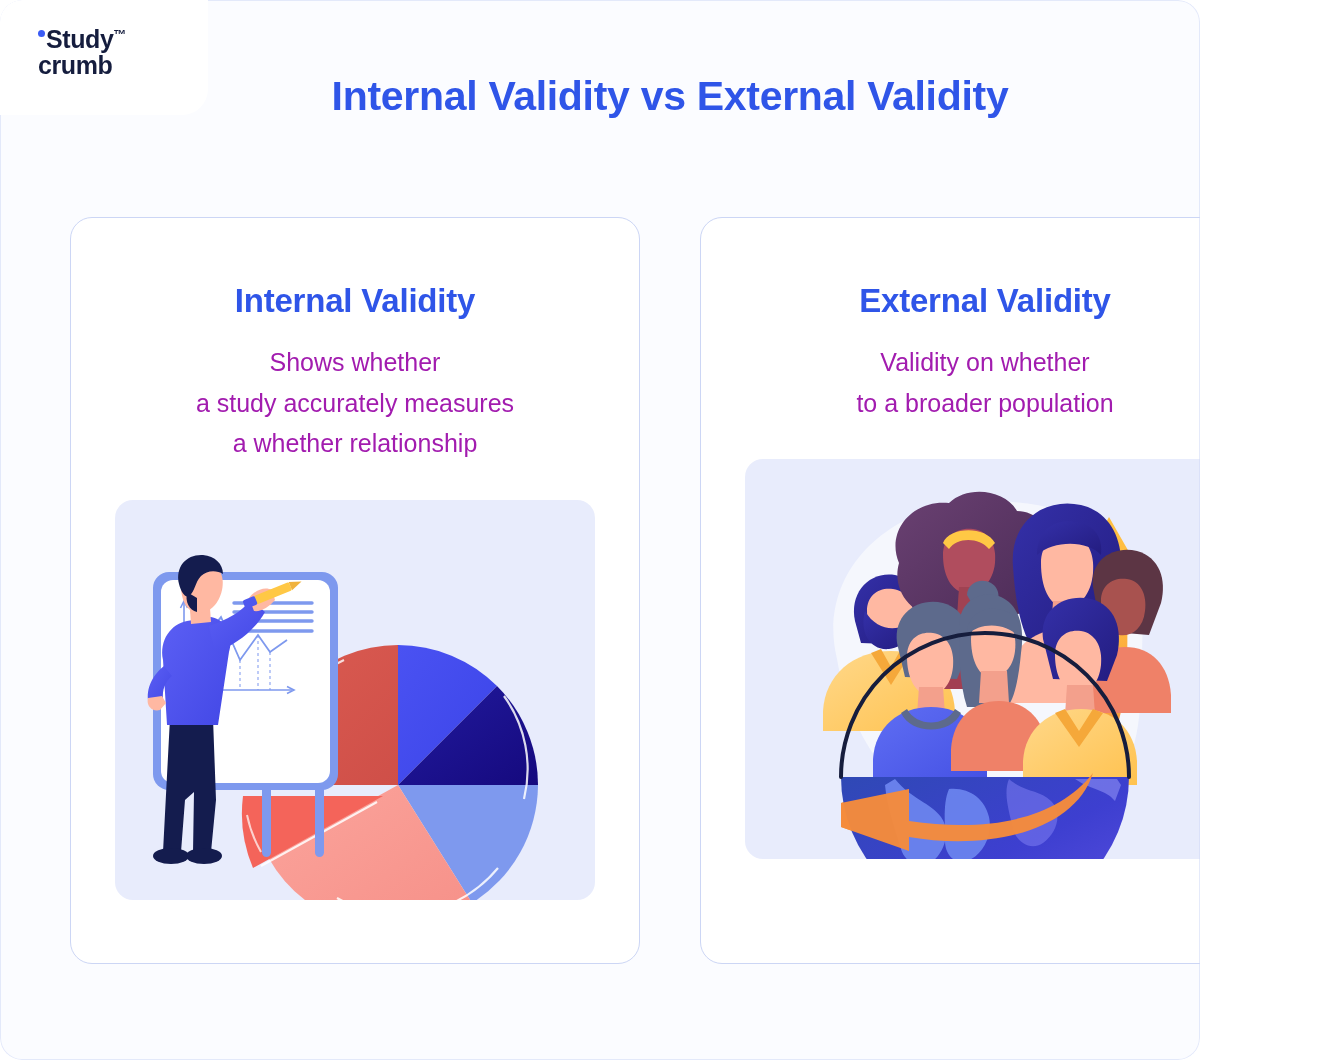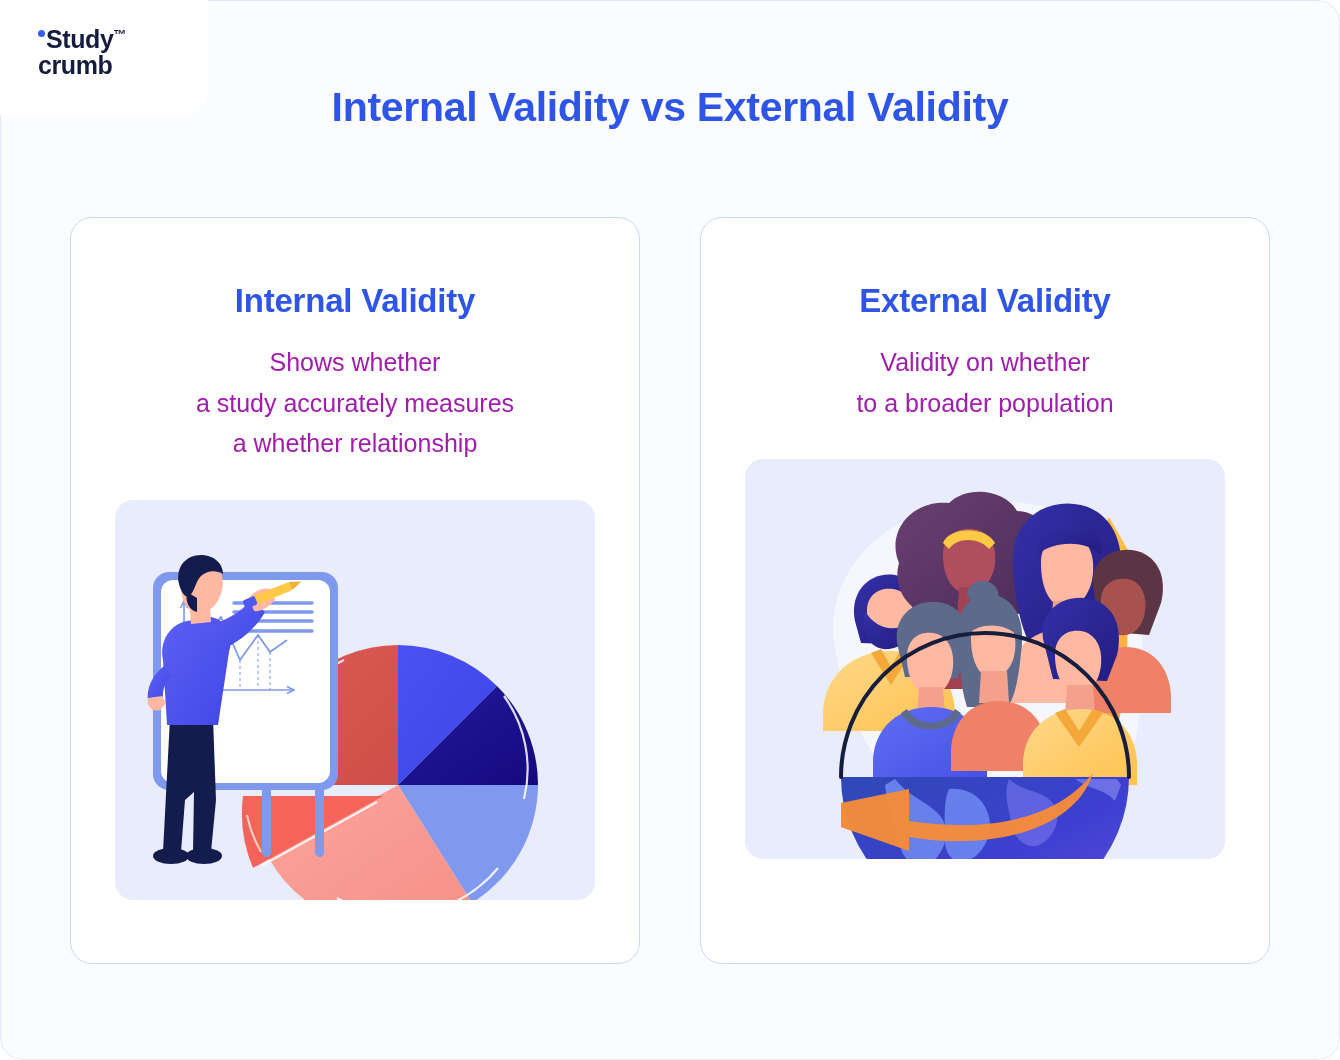--- a/index.html
+++ b/index.html
@@ -12,7 +12,7 @@
   }
   .canvas {
     position: relative;
-    width: 1340px;
+    width: 1200px;
     height: 1060px;
     background: #fbfcff;
     border-radius: 22px;

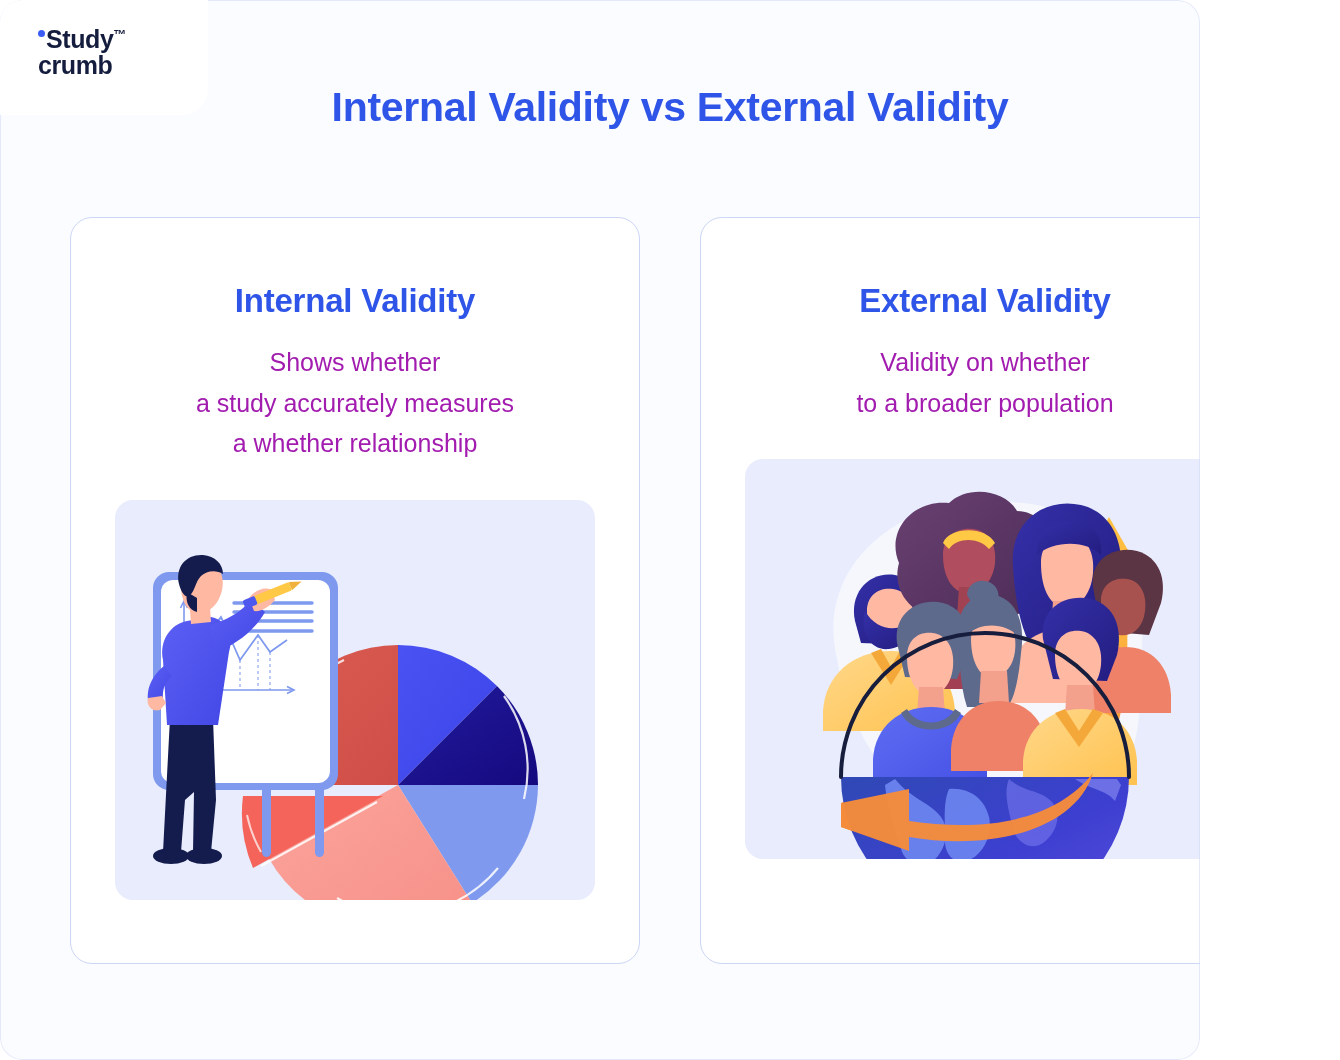--- a/index.html
+++ b/index.html
@@ -75,7 +75,7 @@
   
   .page-title {
     position: absolute;
-    top: 84px;
+    top: 73px;
     left: 0;
     width: 1340px;
     text-align: center;

